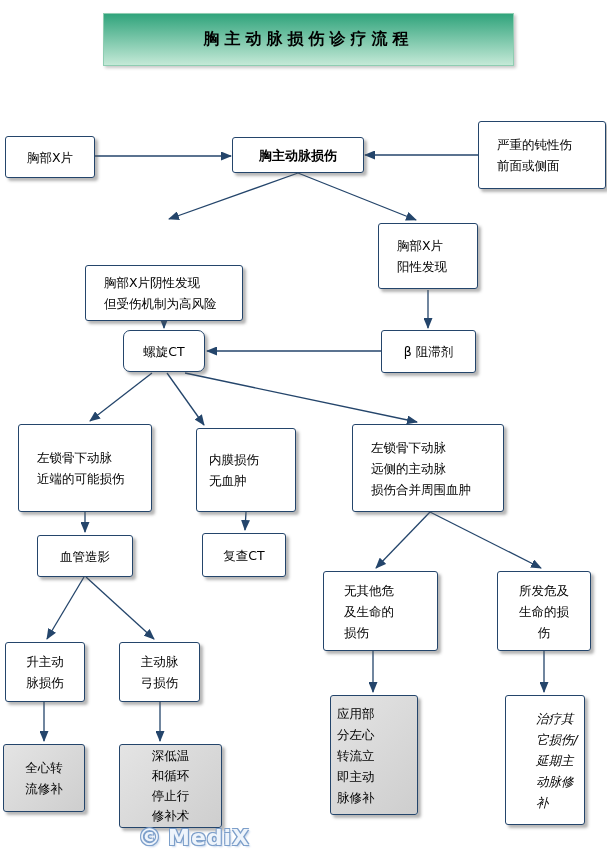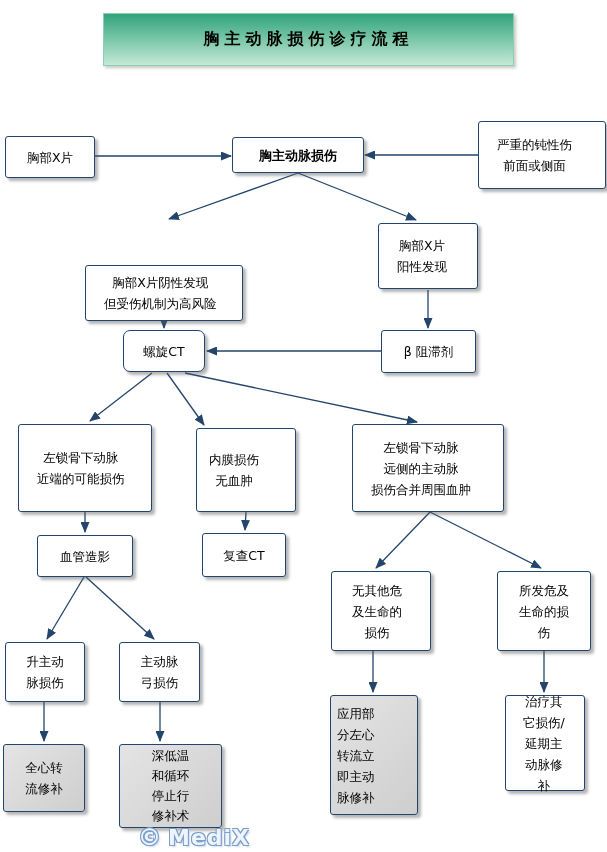--- a/index.html
+++ b/index.html
@@ -26,7 +26,7 @@
     font-size:12.5px; color:#000; line-height:21px;
     white-space:pre-line; text-align:center;
   }
-  .node.ta-left { justify-content:flex-start; text-align:center; padding-left:18px; }
+  .node.ta-left { justify-content:flex-start; text-align:left; padding-left:18px; }
   .node.gray { background:linear-gradient(135deg, #e4e4e4, #cecece); }
   .node.bold { font-weight:bold; font-size:13px; }
   .node.tight { line-height:20px; }

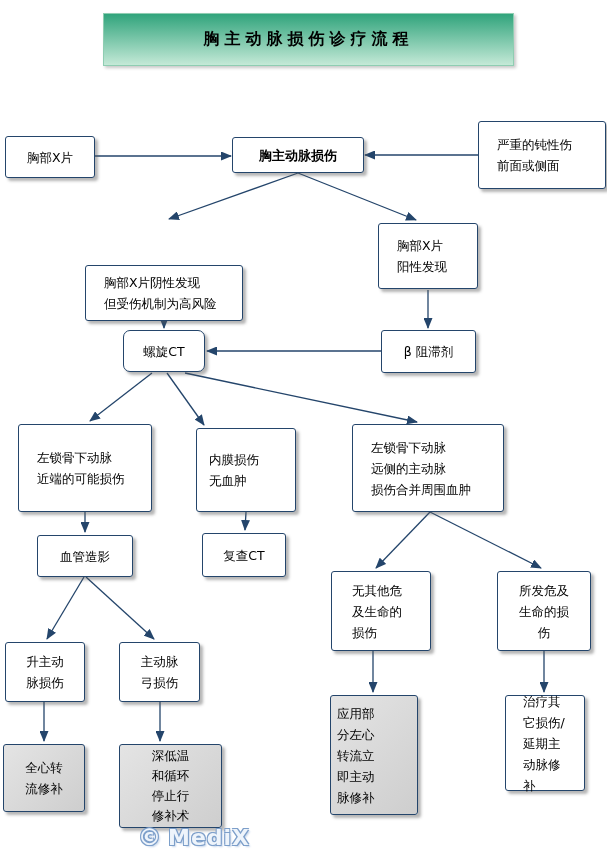--- a/index.html
+++ b/index.html
@@ -108,7 +108,7 @@
 
 <div class="node" style="left:202px; top:533px; width:84px; height:44px;">复查CT</div>
 
-<div class="node ta-left" style="left:331px; top:571px; width:100px; height:80px; padding-left:20px;">无其他危
+<div class="node ta-left" style="left:323px; top:571px; width:115px; height:80px; padding-left:20px;">无其他危
 及生命的
 损伤</div>
 

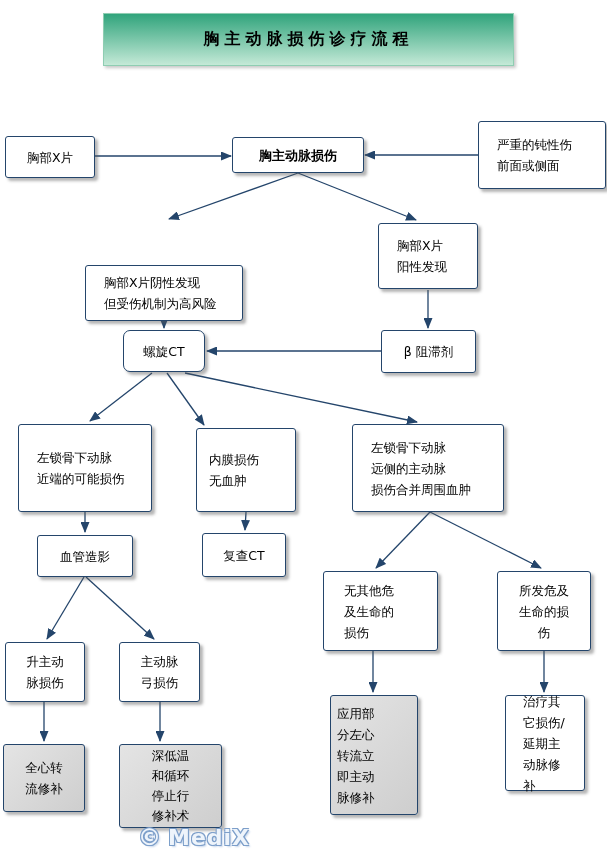--- a/index.html
+++ b/index.html
@@ -136,7 +136,7 @@
 即主动
 脉修补</div>
 
-<div class="node ta-left" style="left:505px; top:695px; width:80px; height:96px; padding-left:17px;">治疗其
+<div class="node ta-left" style="left:505px; top:695px; width:80px; height:130px; padding-left:30px;font-style:italic;">治疗其
 它损伤/
 延期主
 动脉修

